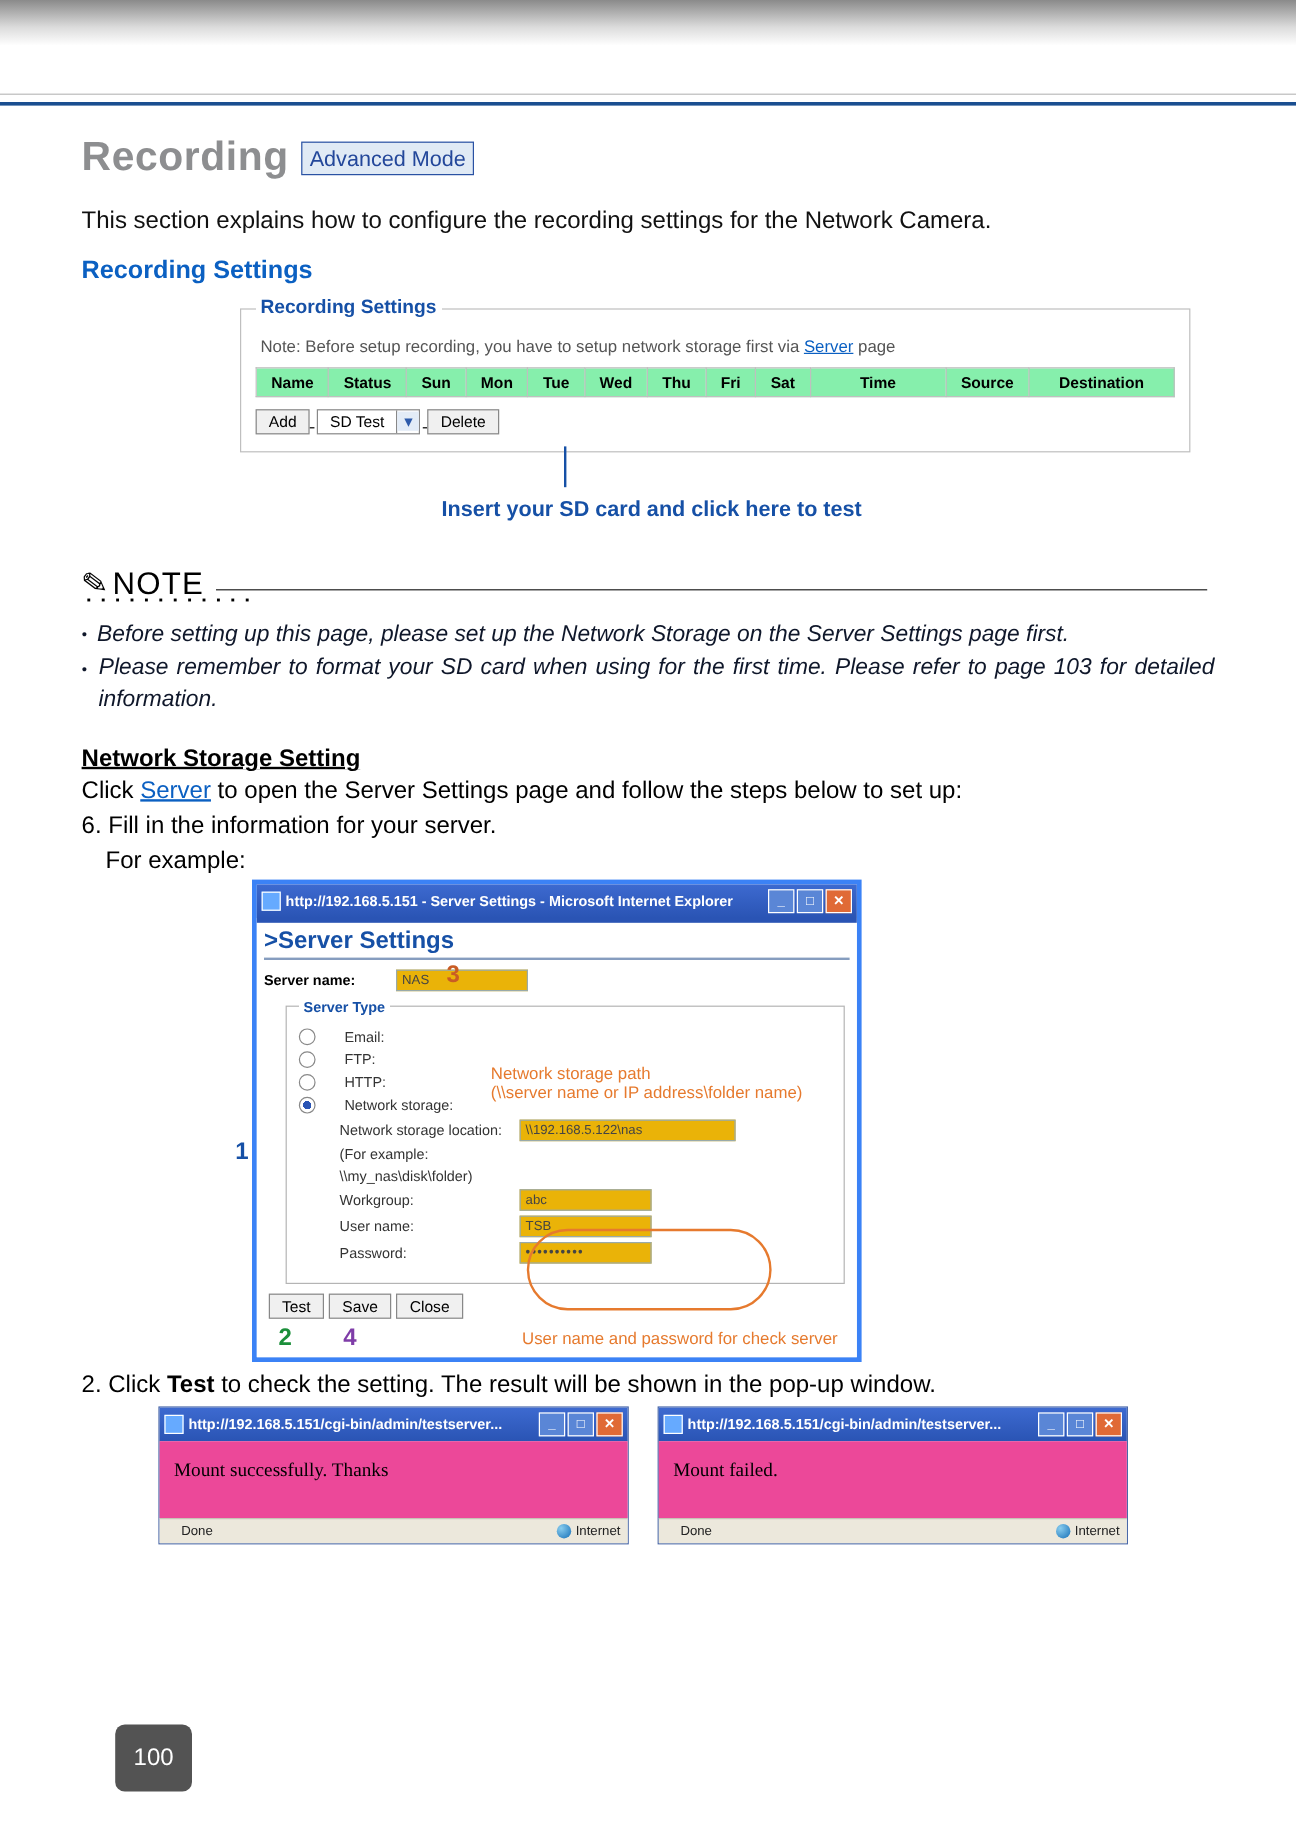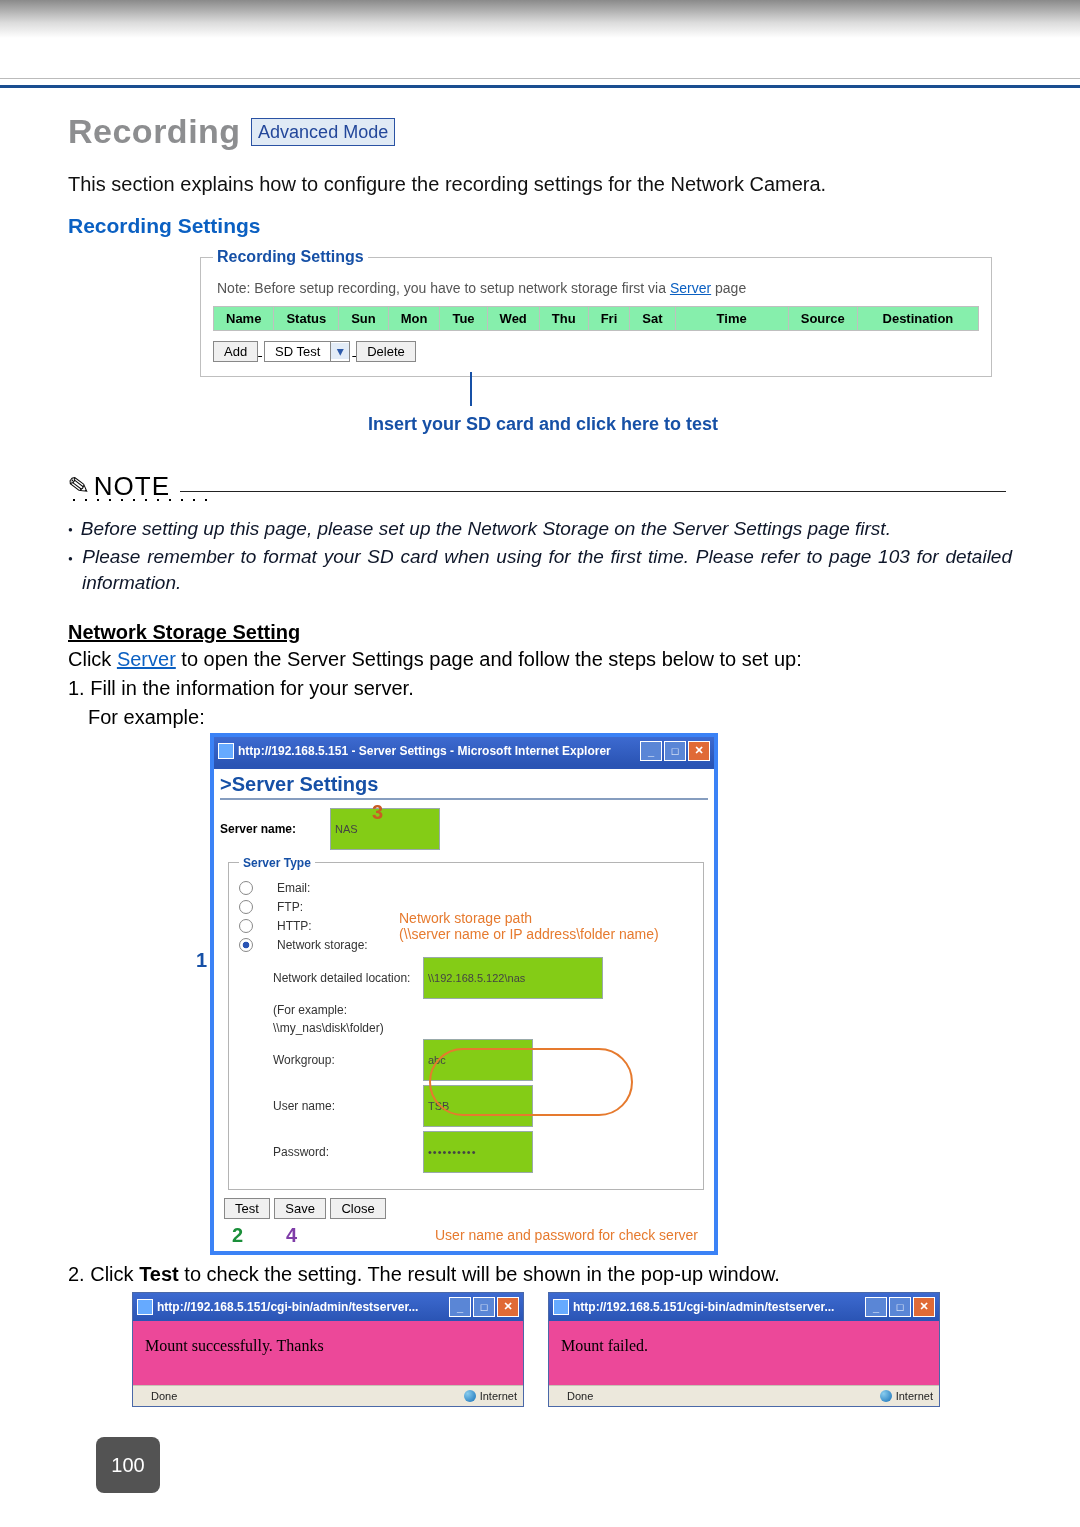--- a/index.html
+++ b/index.html
@@ -140,7 +140,7 @@
     <div class="body-txt">
       <span>Click </span><a href="#" class="link">Server</a><span> to open the Server Settings page and follow the steps below to set up:</span>
     </div>
-    <div class="body-txt">1. Fill in the information for your server.</div>
+    <div class="body-txt">6. Fill in the information for your server.</div>
     <div class="body-txt" style="padding-left:20px;">For example:</div>
 
     

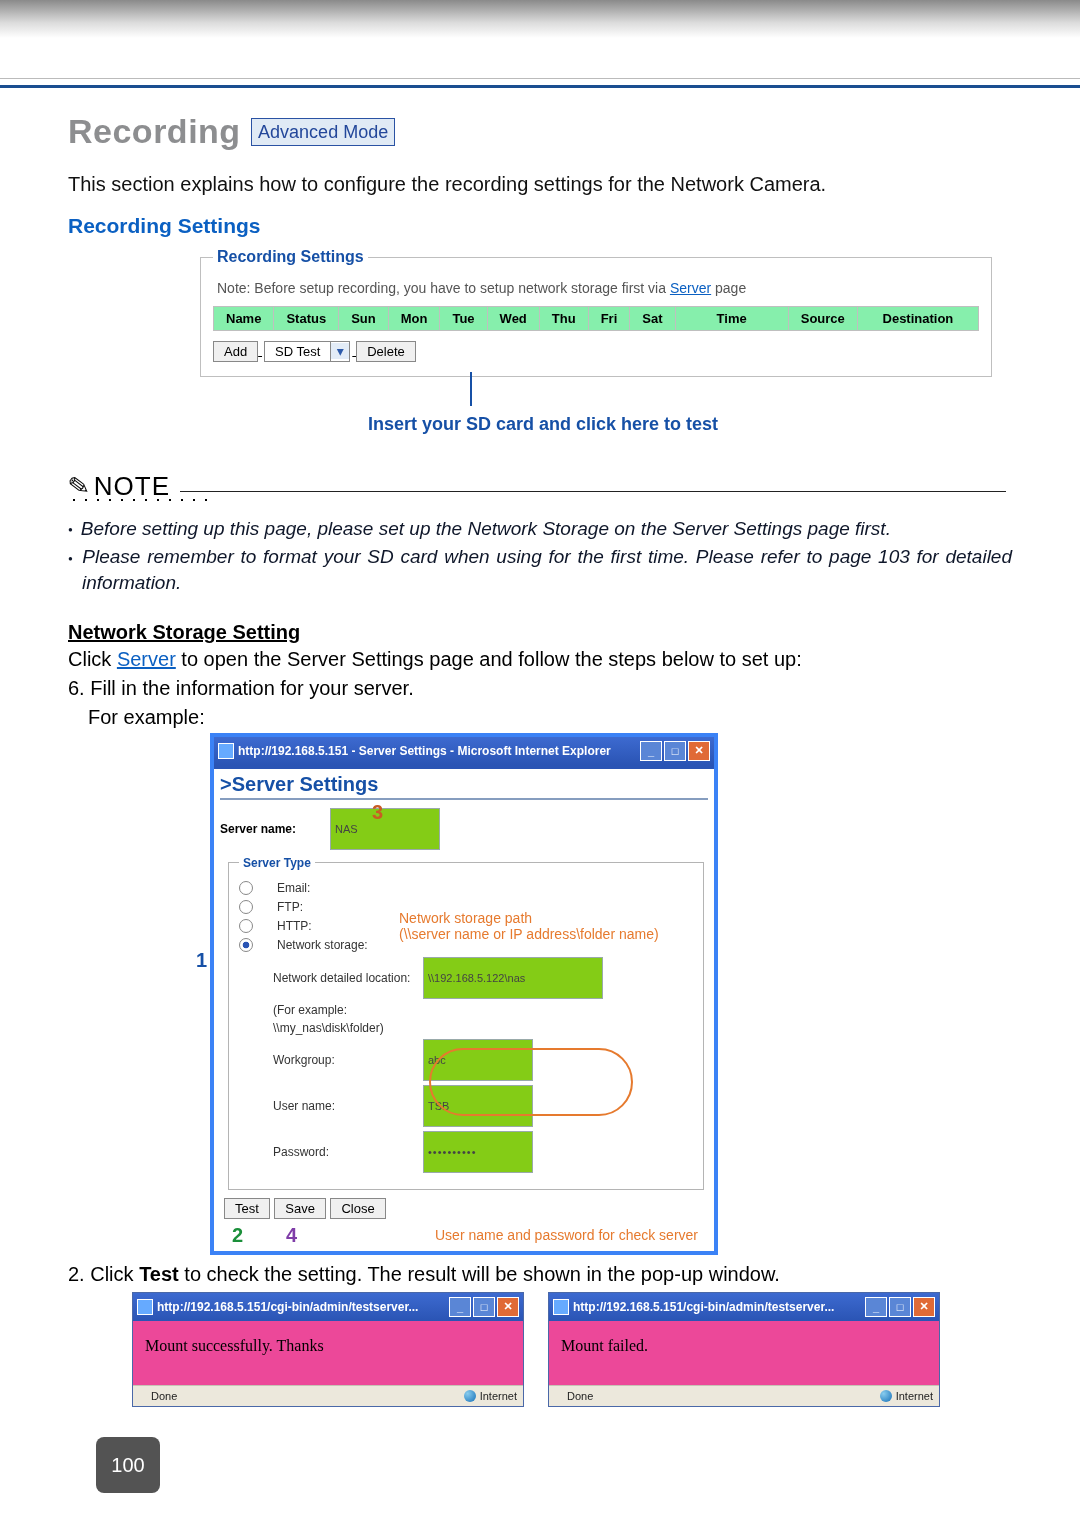--- a/index.html
+++ b/index.html
@@ -52,7 +52,7 @@
   fieldset.svtype legend{color:#1650a6;font-weight:bold;padding:0 4px;}
   .row{margin:5px 0;display:flex;align-items:center;}
   .lbl{font-size:12px;font-weight:bold;margin-right:6px;}
-  .txtin{border:1px solid #9aa;background:#84cc16;font-size:11px;padding:14px 4px;color:#444;}
+  .txtin{border:1px solid #9aa;background:#eab308;font-size:11px;padding:2px 4px;color:#444;}
   .radio{width:12px;height:12px;border:1px solid #888;border-radius:50%;display:inline-block;margin-right:6px;vertical-align:middle;}
   .radio.sel{background:radial-gradient(#2a54b4 0 40%,#fff 42% 100%);}
   .sub{margin-left:18px;color:#333;font-size:12px;}

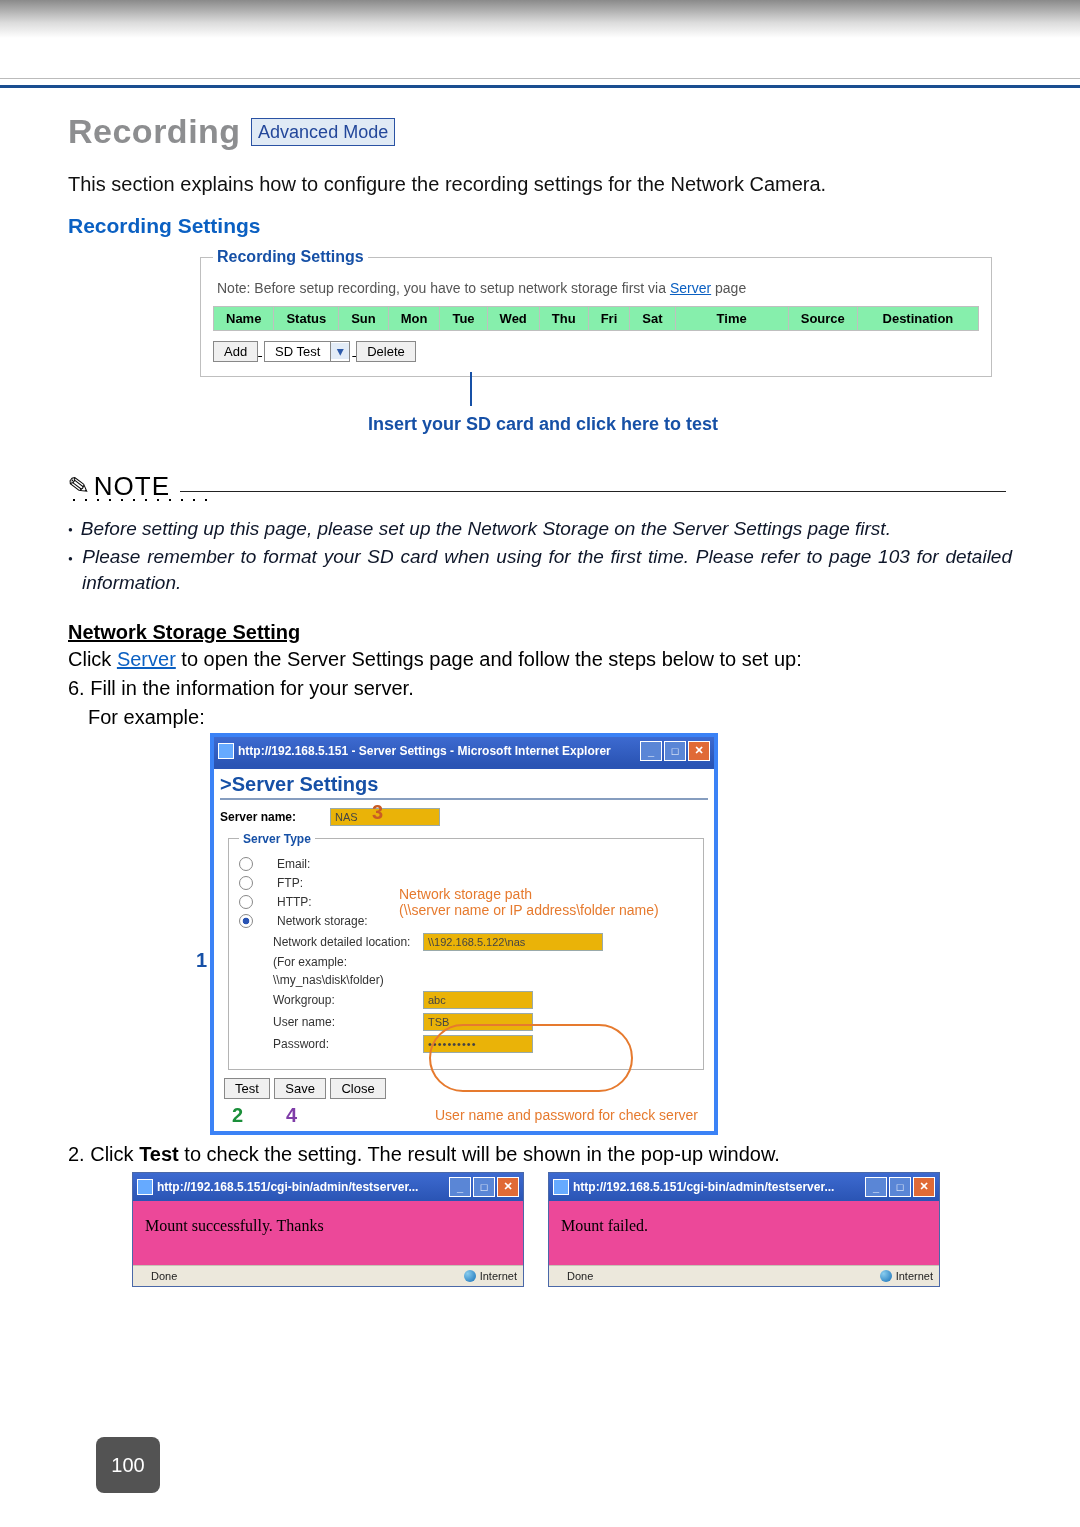--- a/index.html
+++ b/index.html
@@ -48,7 +48,7 @@
   .wc.close{background:#e06a36;color:#fff;}
   .sv-page{padding:2px 6px 8px 6px;border-top:4px solid #2a54b4;background:#fff;position:relative;}
   .sv-head{color:#1650a6;font-size:20px;font-weight:bold;border-bottom:2px solid #869dbf;padding:2px 0;}
-  fieldset.svtype{border:1px solid #b4b4b4;margin:6px 4px 4px 8px;padding:6px 10px 12px 10px;font-size:12px;}
+  fieldset.svtype{border:1px solid #b4b4b4;margin:6px 4px 4px 18px;padding:6px 10px 12px 10px;font-size:12px;}
   fieldset.svtype legend{color:#1650a6;font-weight:bold;padding:0 4px;}
   .row{margin:5px 0;display:flex;align-items:center;}
   .lbl{font-size:12px;font-weight:bold;margin-right:6px;}

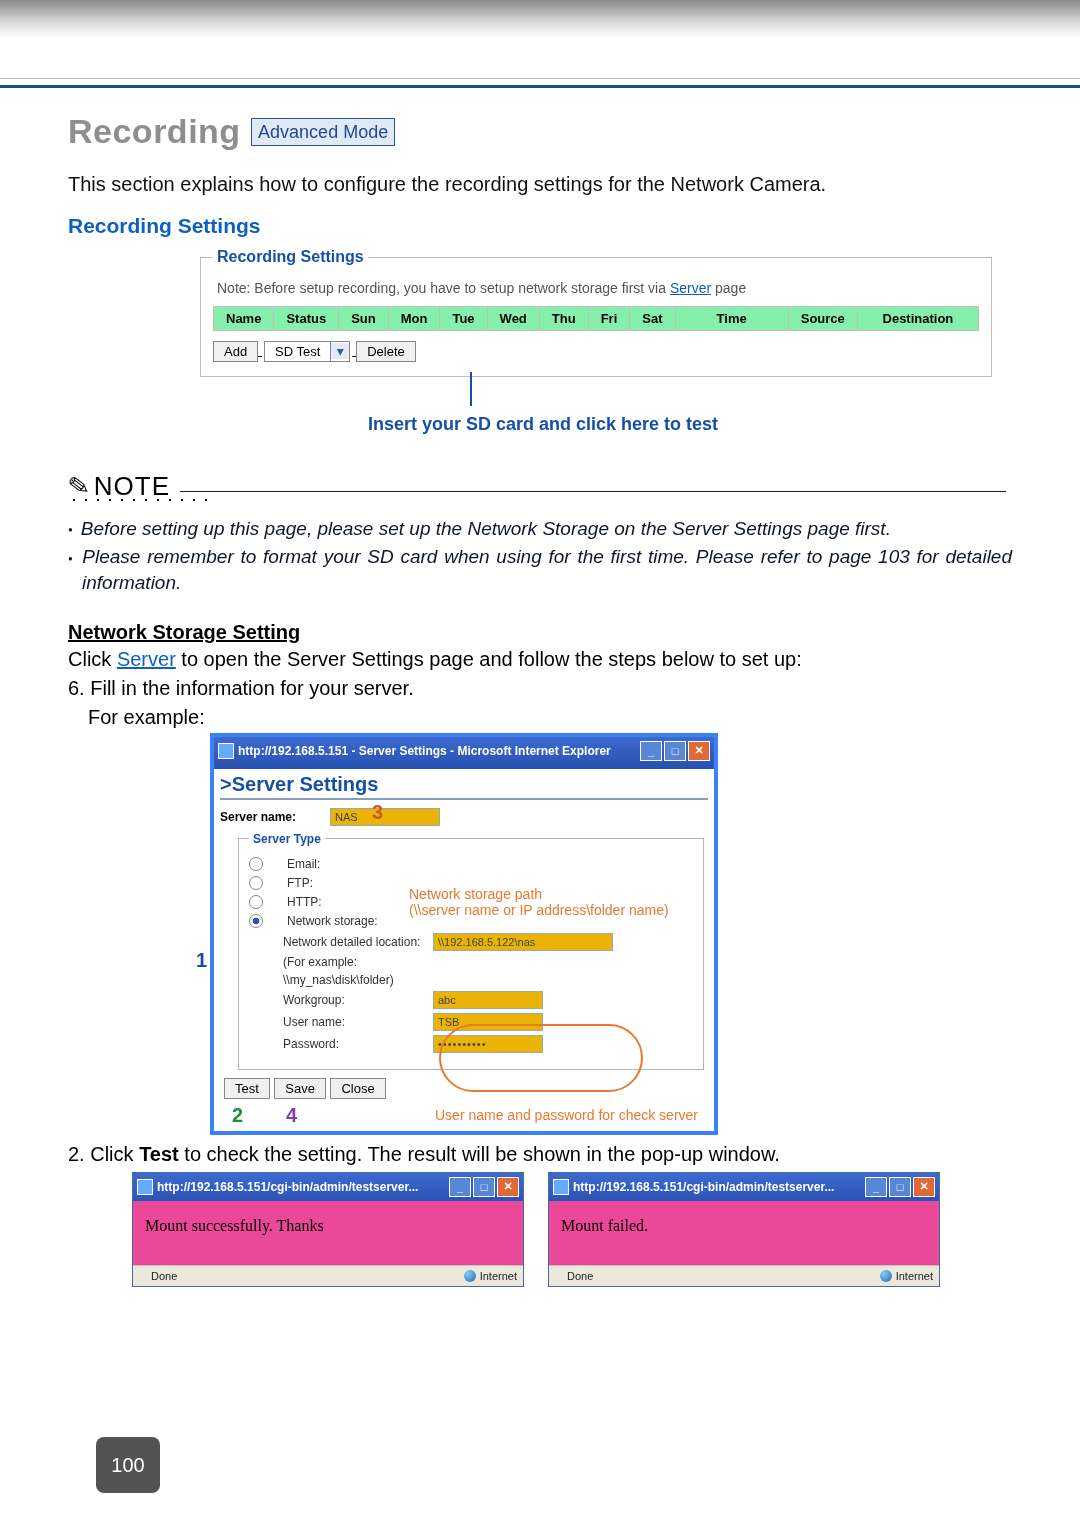--- a/index.html
+++ b/index.html
@@ -190,7 +190,7 @@
 
             <div class="ns-sub">
               <div class="row">
-                  <span class="lab">Network detailed location:</span>
+                  <span class="lab">Network storage location:</span>
                 <span class="txtin" style="width:170px;">\\192.168.5.122\nas</span>
                 </div>
               <div class="row">

